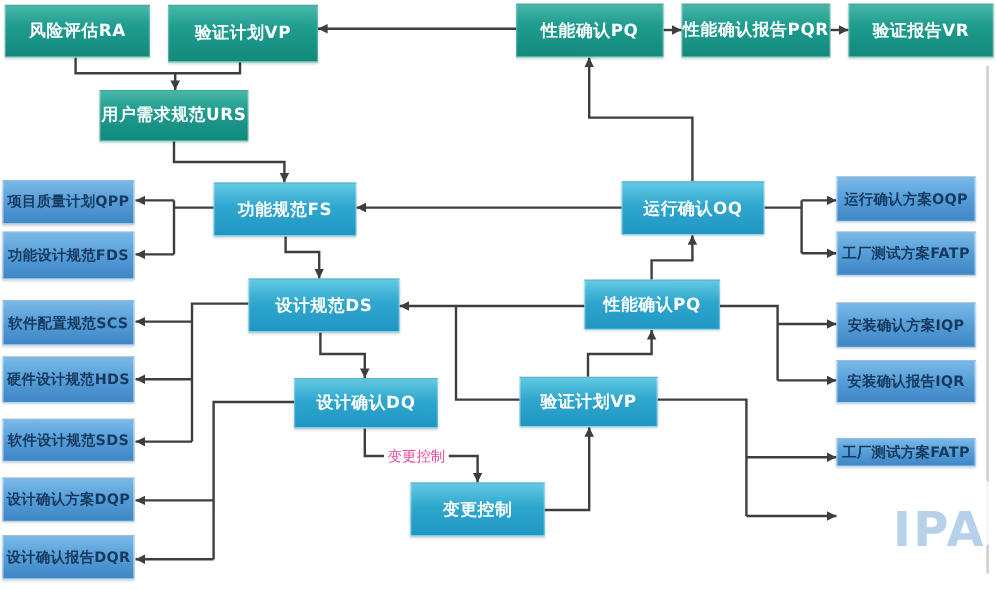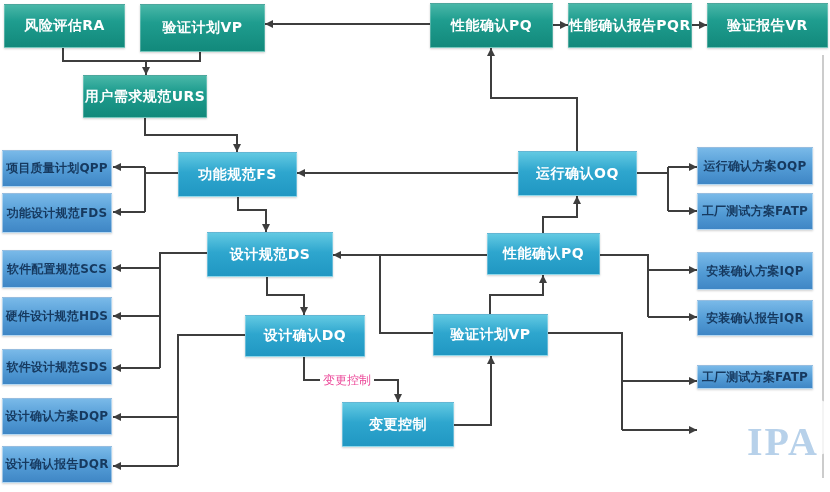--- a/index.html
+++ b/index.html
@@ -39,7 +39,7 @@
   }
   .watermark span{
     position:absolute;left:50%;transform:translateX(-50%);bottom:-10px;
-    font-size:40px;font-weight:bold;color:#b7d1ea;letter-spacing:2px;font-family:Liberation Serif, serif;
+    font-size:40px;font-weight:bold;color:#b7d1ea;letter-spacing:2px;
   }
   .page-border{
     position:absolute;z-index:0;left:822px;top:55px;width:2px;height:423px;

